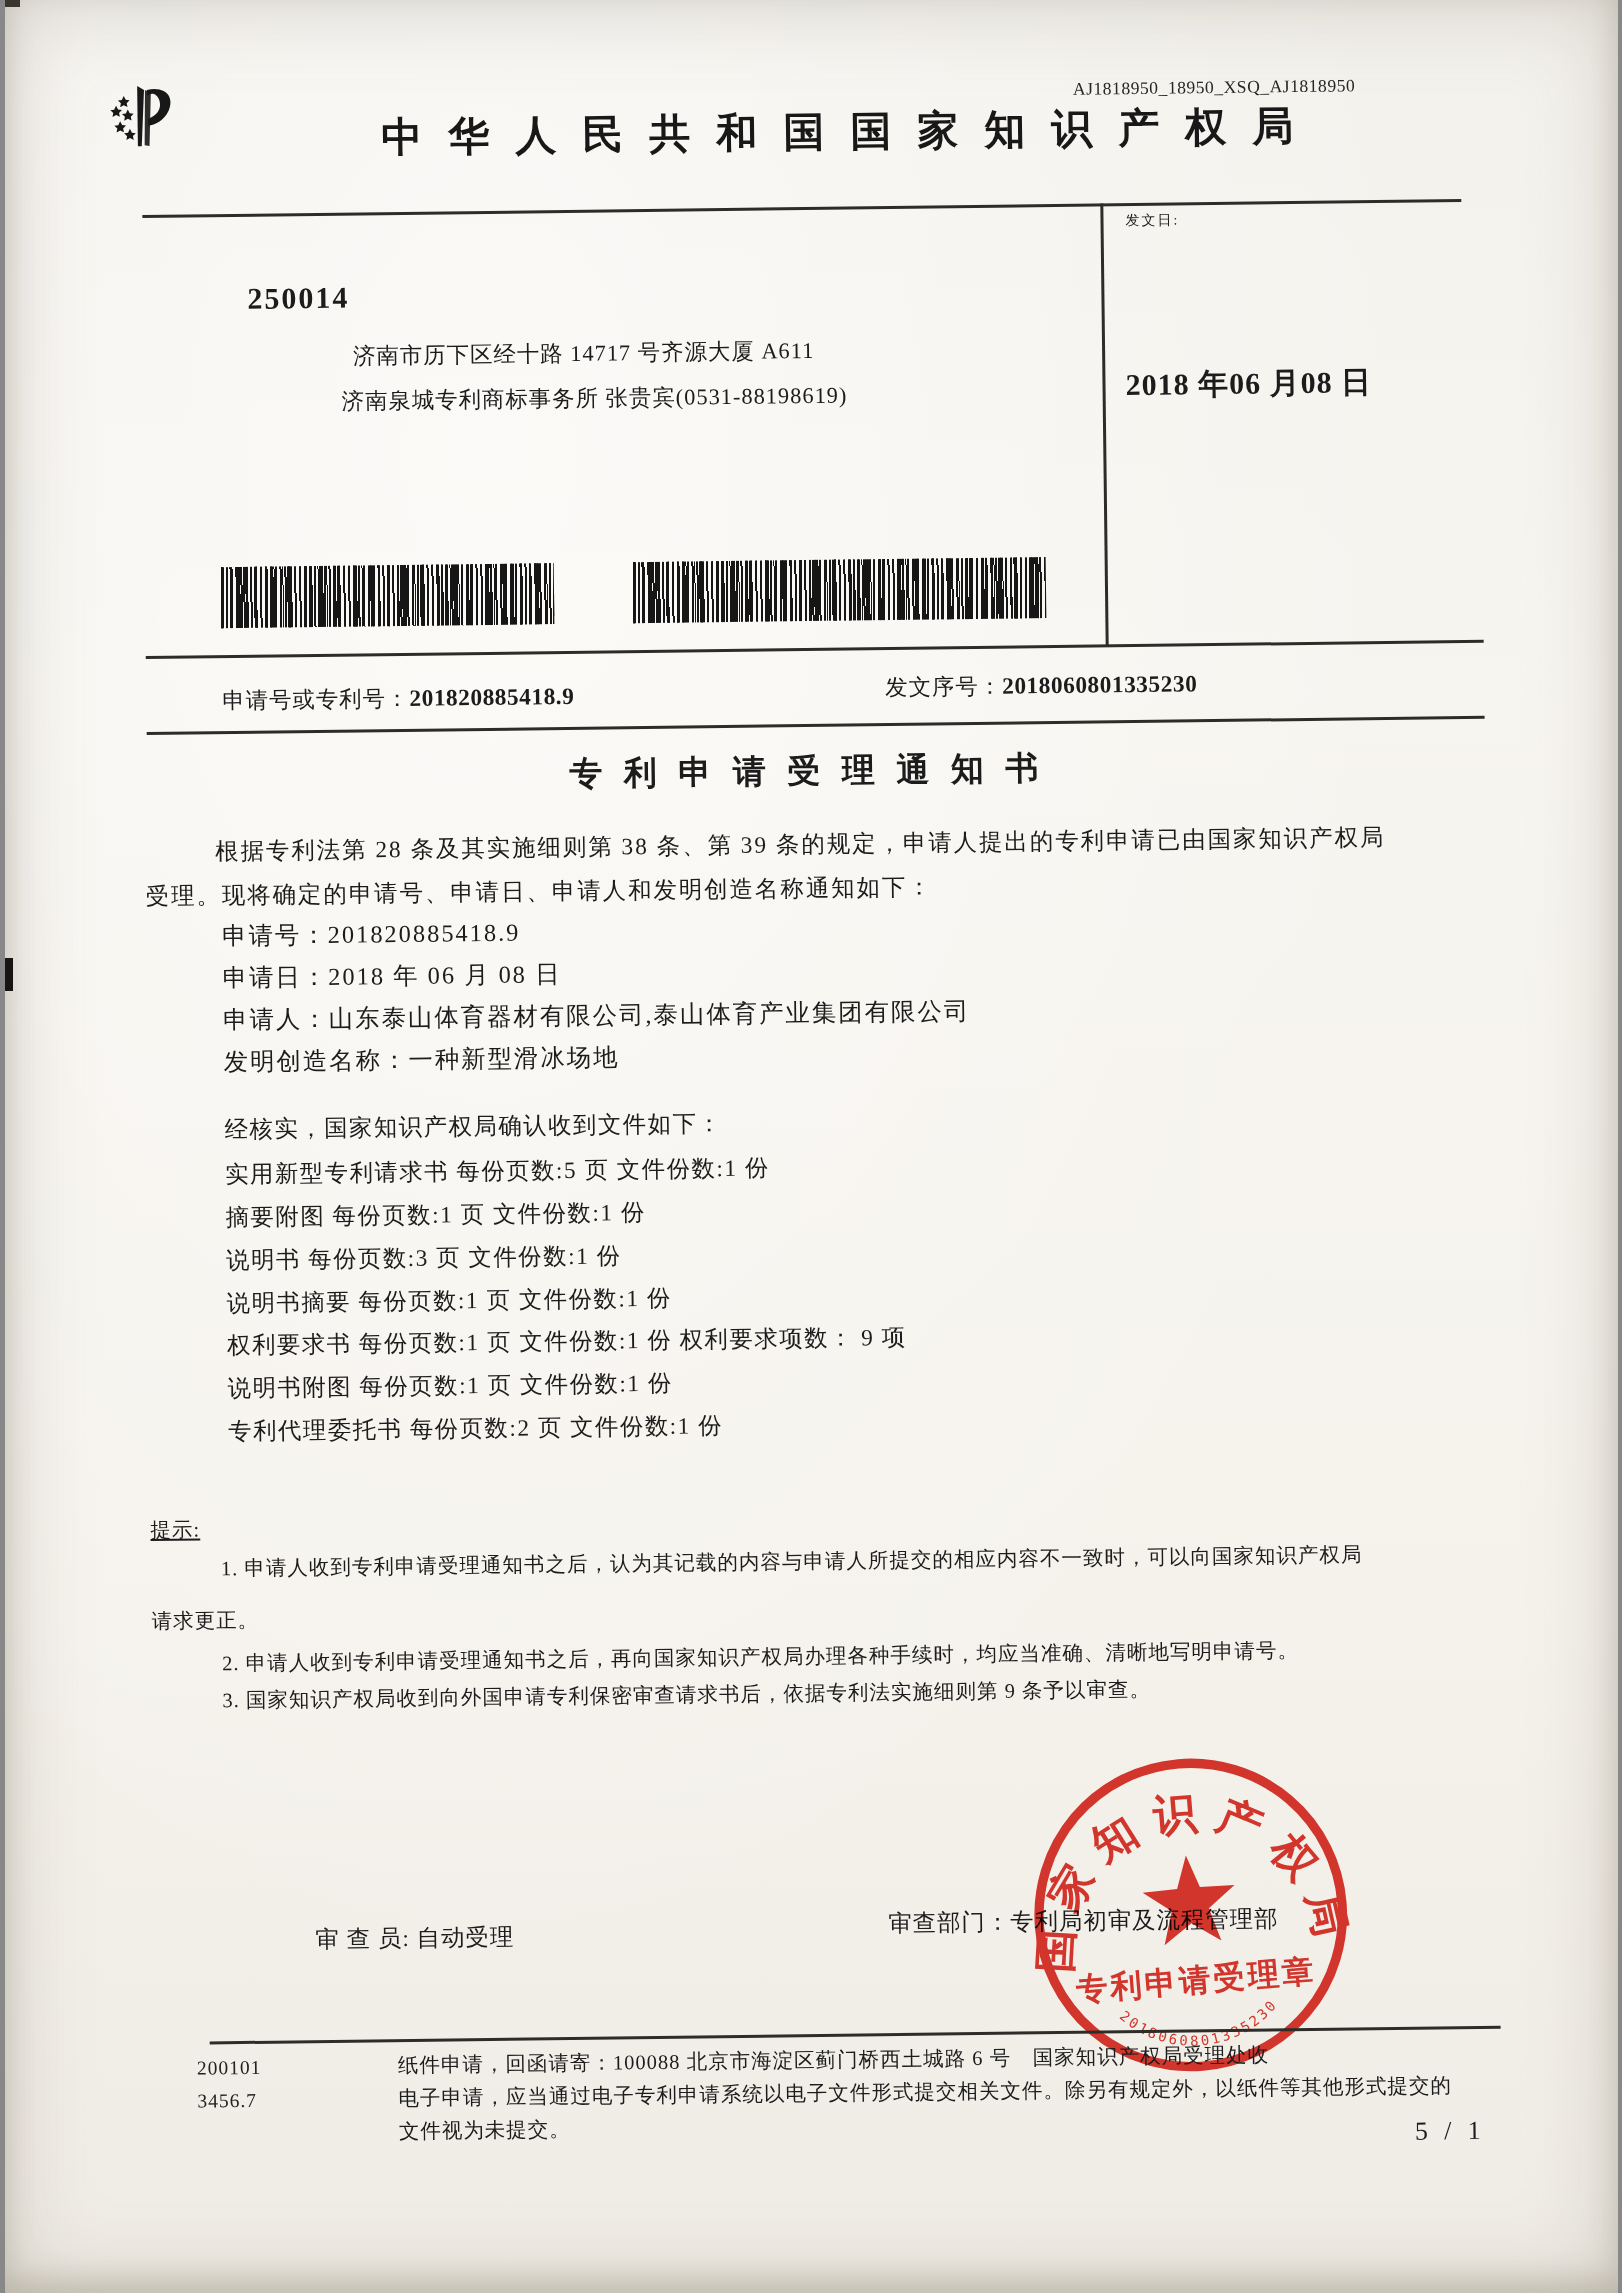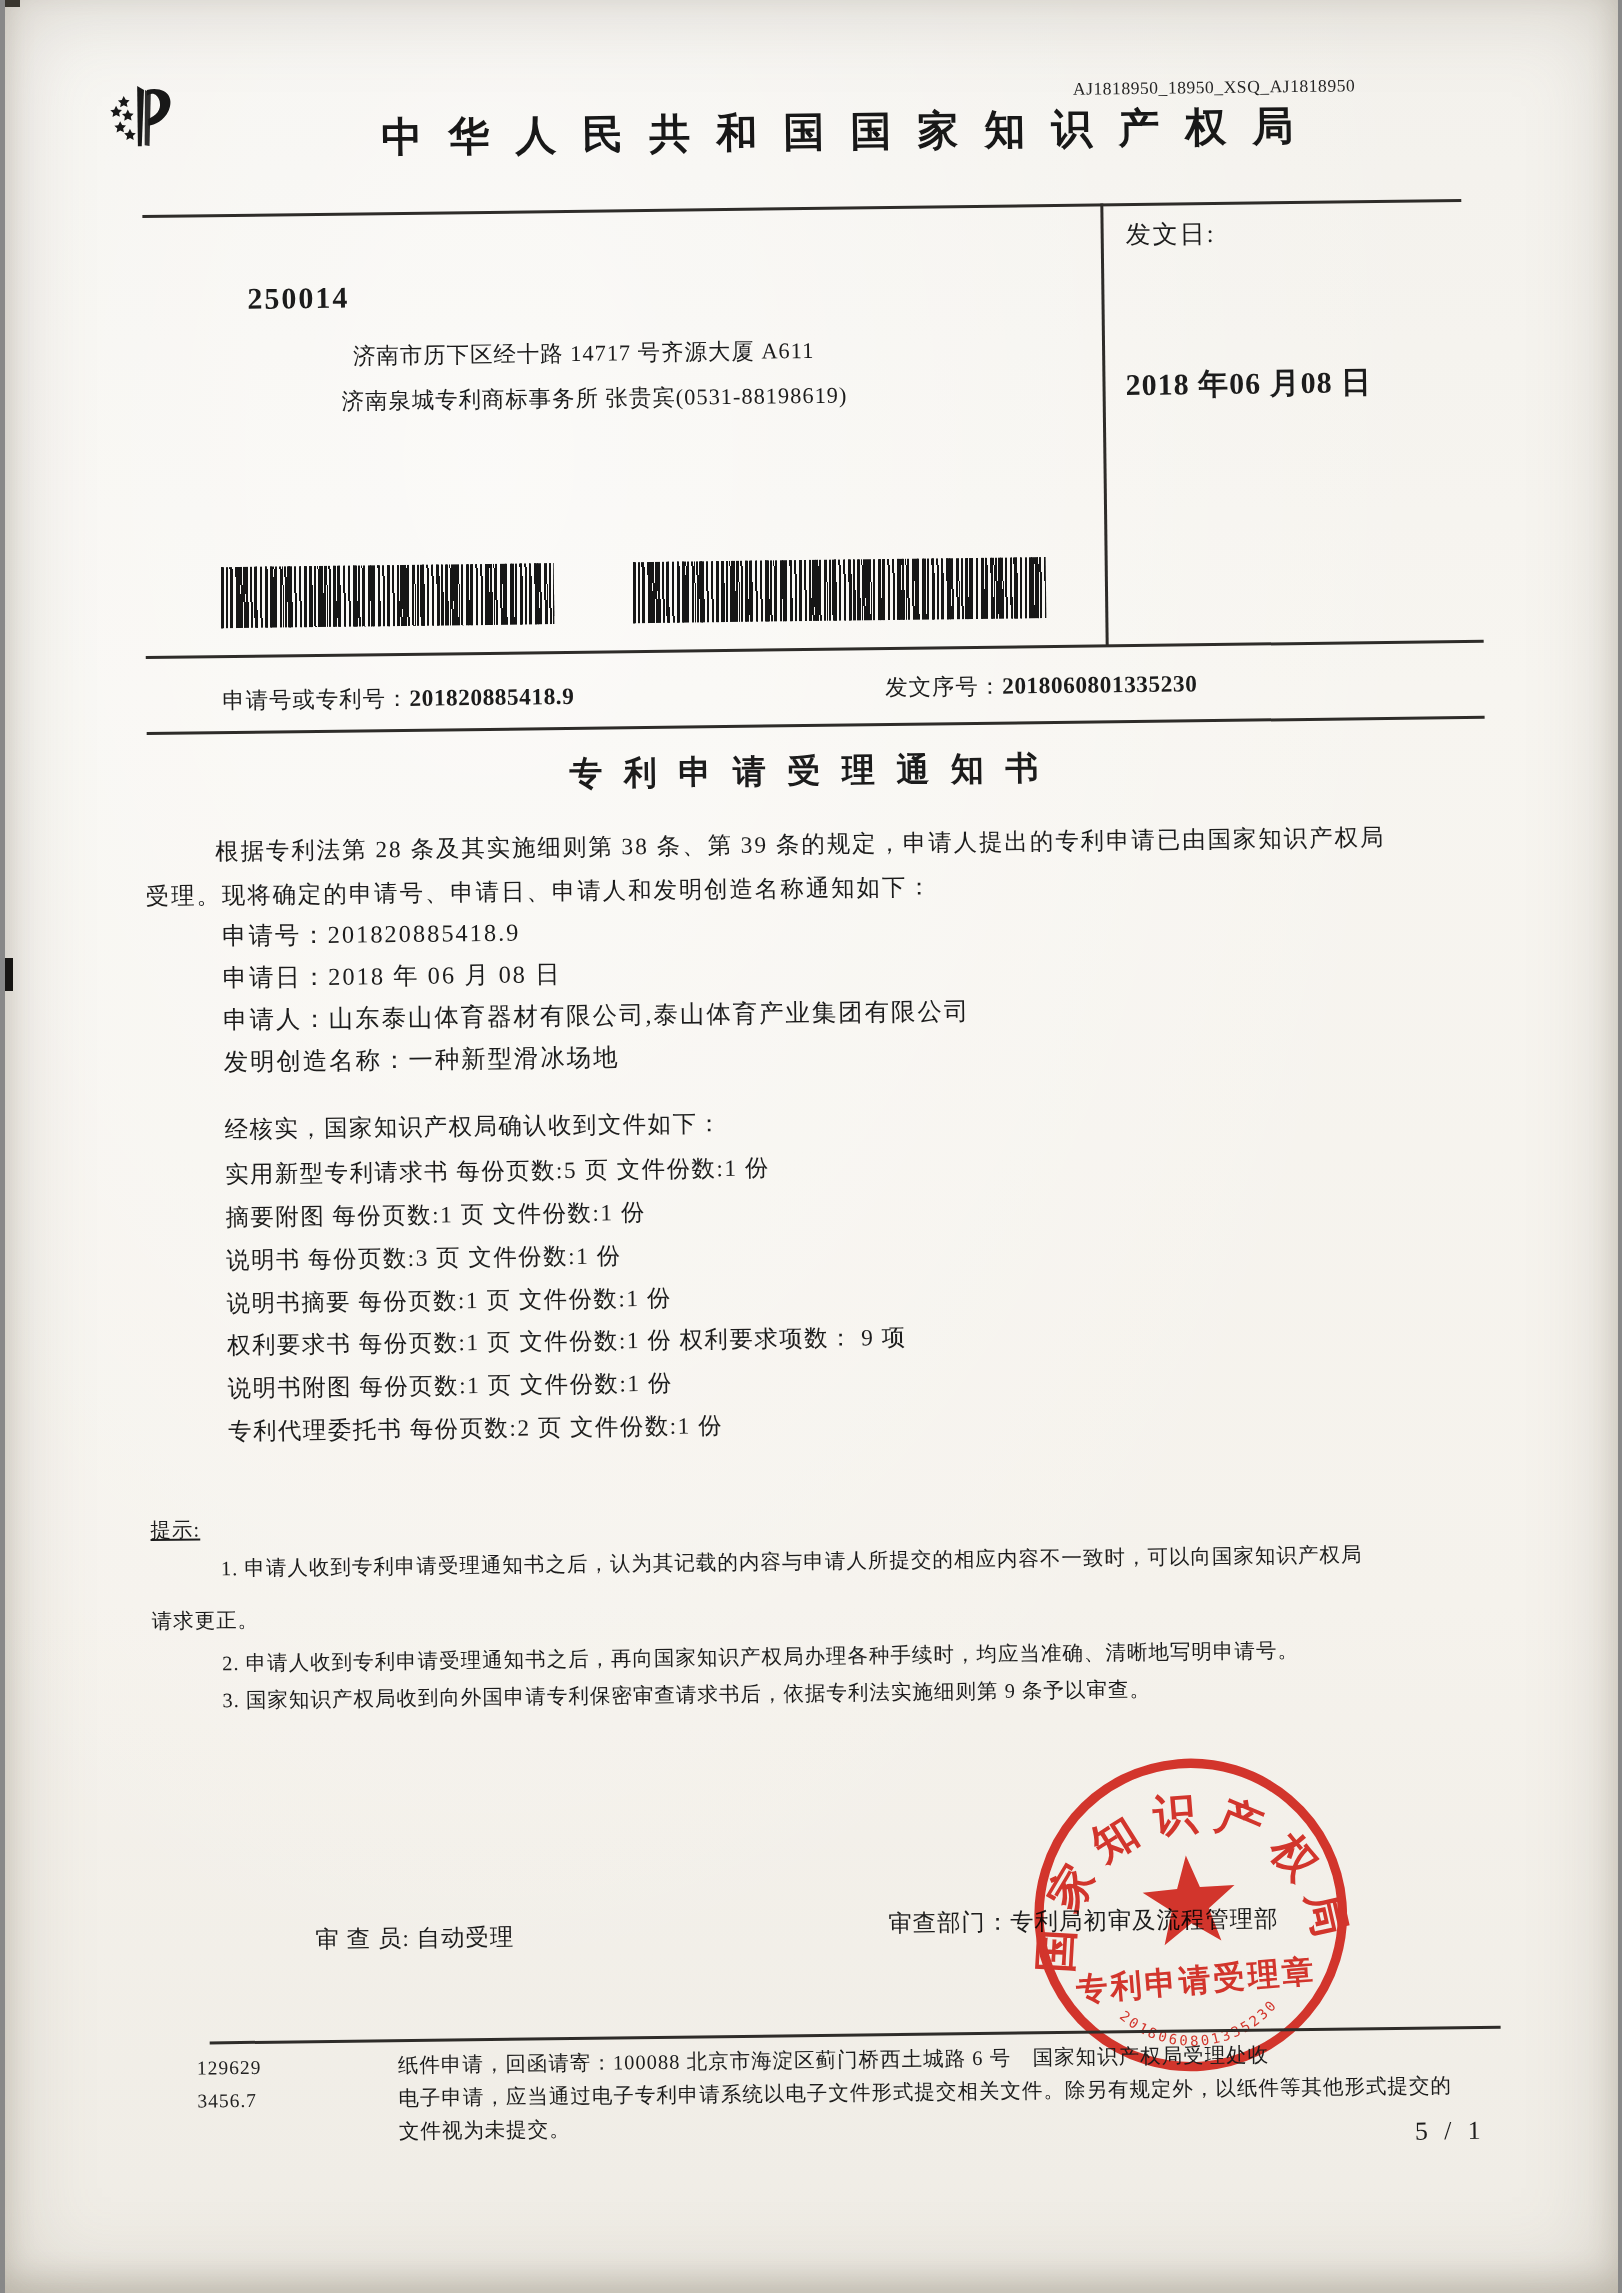--- a/index.html
+++ b/index.html
@@ -25,7 +25,7 @@
   .postal{left:250px;top:275px;font-size:30px;font-weight:bold;letter-spacing:2px;}
   .addr1{left:355px;top:335px;font-size:22.4px;letter-spacing:1px;}
   .addr2{left:343px;top:380px;font-size:22.4px;letter-spacing:1px;}
-  .fw-label{left:1129px;top:222px;font-size:25px;letter-spacing:2px;}
+  .fw-label{left:1129px;top:216px;font-size:14px;letter-spacing:2px;}
   .fw-date{left:1127px;top:369px;font-size:30px;font-weight:600;letter-spacing:1px;}
 
   .barcode{position:absolute;top:560px;height:61px;

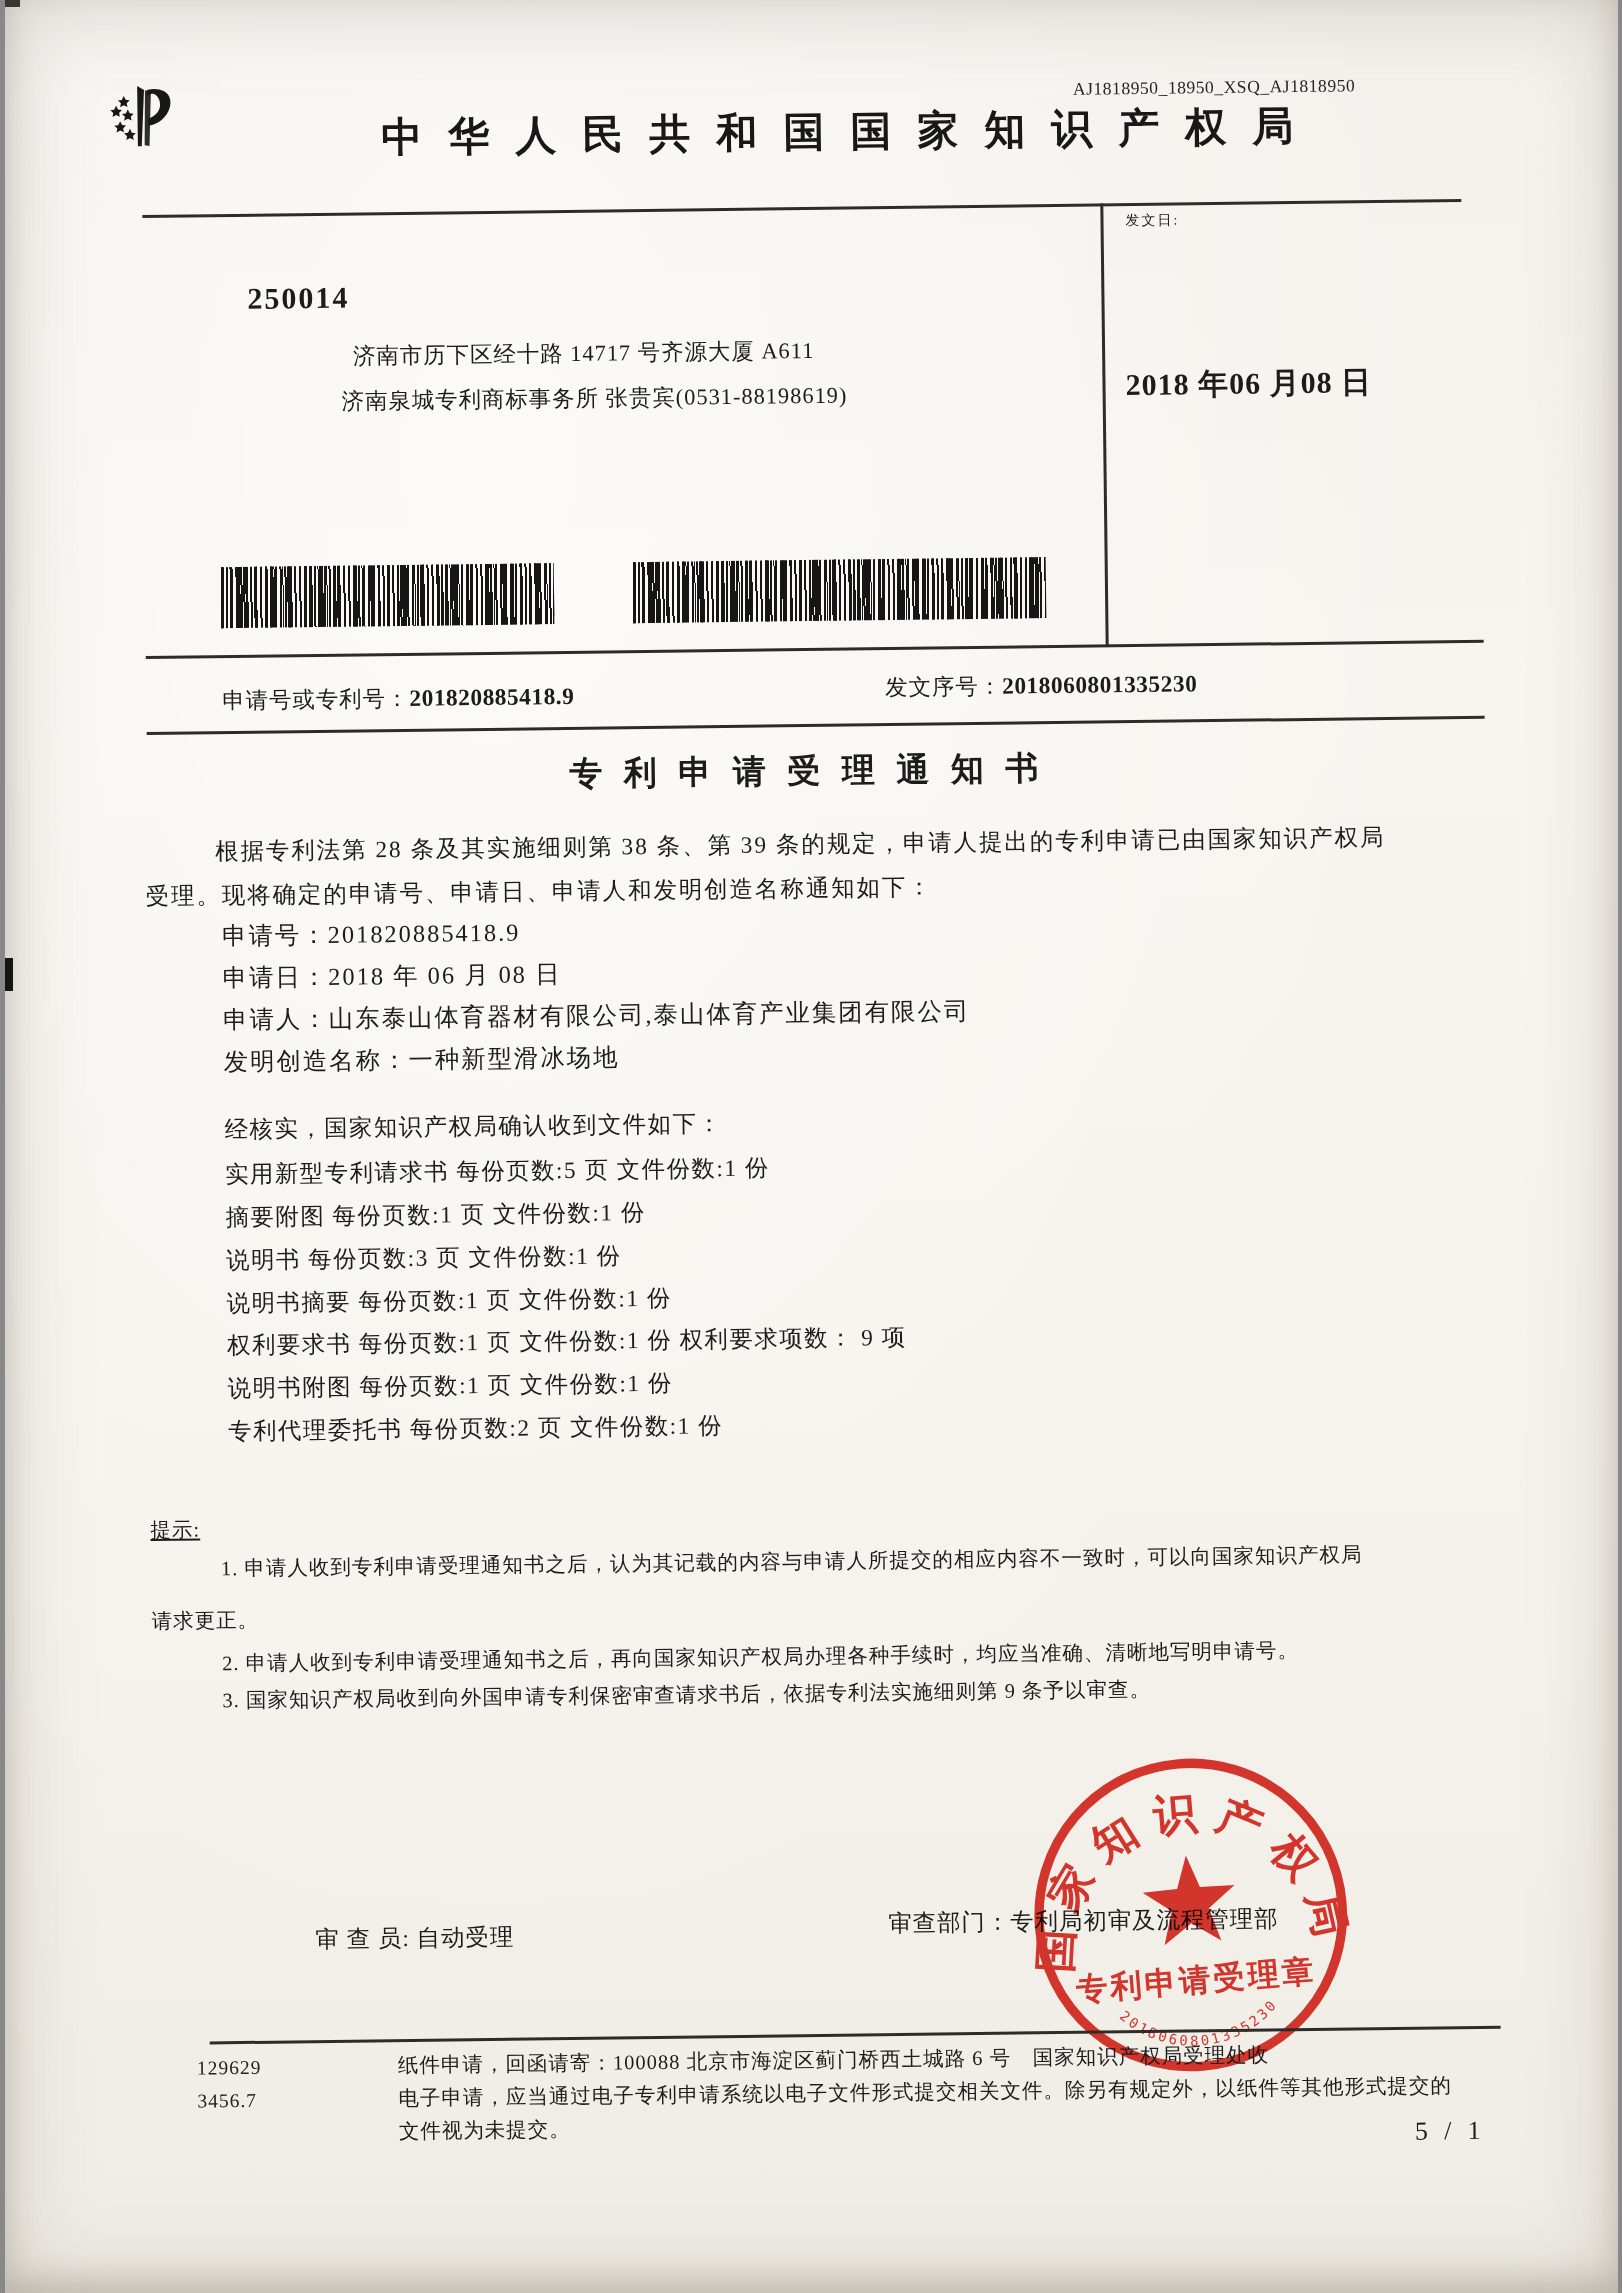--- a/index.html
+++ b/index.html
@@ -170,7 +170,7 @@
     </svg>
 
     <div class="hline footer-rule"></div>
-    <div class="abs form-code" style="top:2050px;">129629</div>
+    <div class="abs form-code" style="top:2050px;">200101</div>
     <div class="abs form-code" style="top:2083px;">3456.7</div>
     <div class="abs footer-line" style="top:2046px;">纸件申请，回函请寄：100088  北京市海淀区蓟门桥西土城路 6 号　国家知识产权局受理处收</div>
     <div class="abs footer-line" style="top:2079px;">电子申请，应当通过电子专利申请系统以电子文件形式提交相关文件。除另有规定外，以纸件等其他形式提交的</div>

